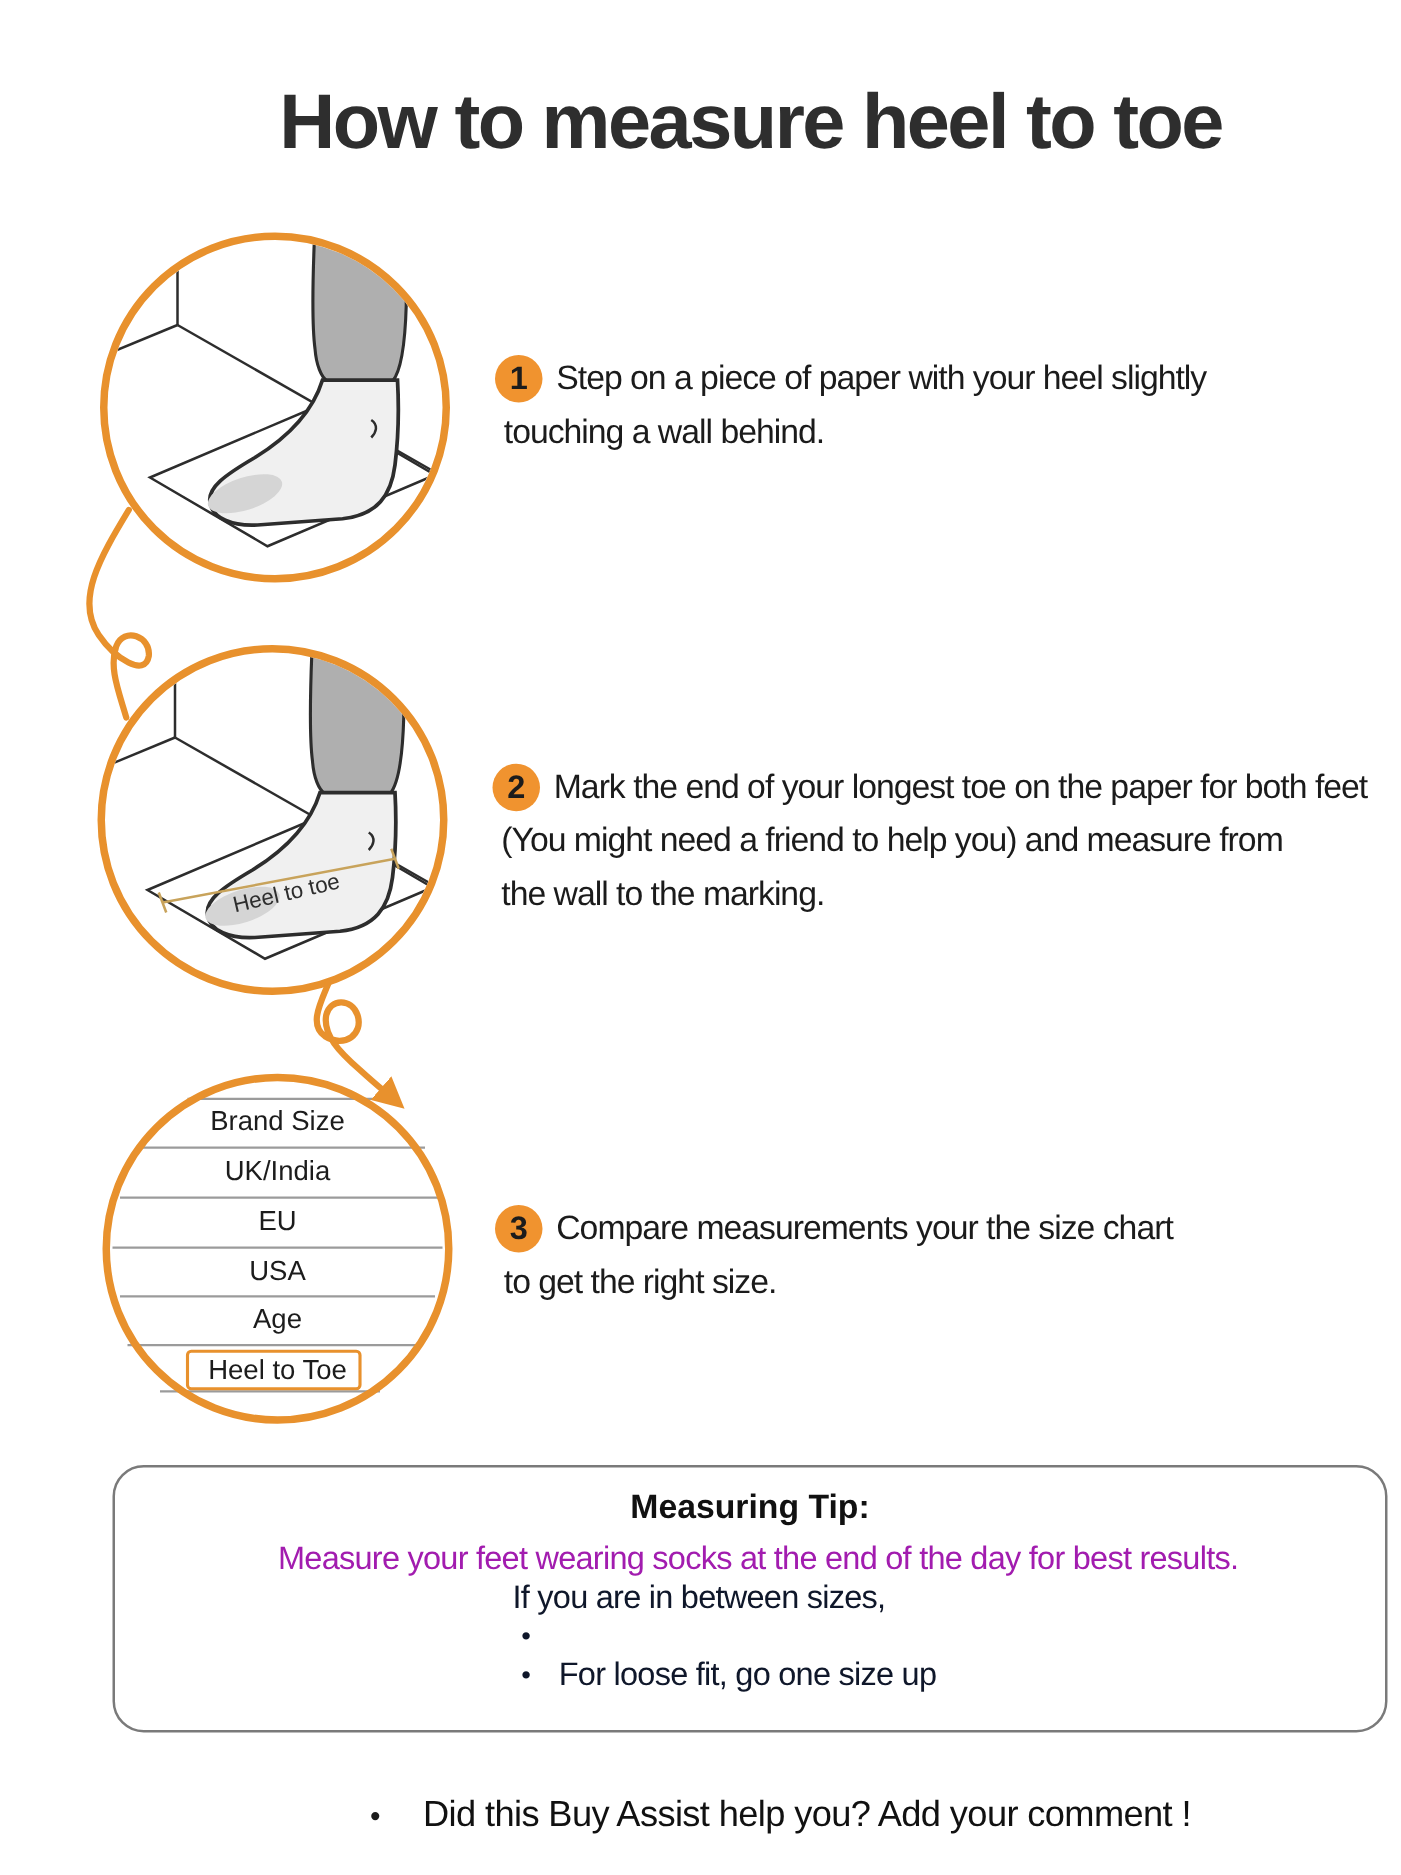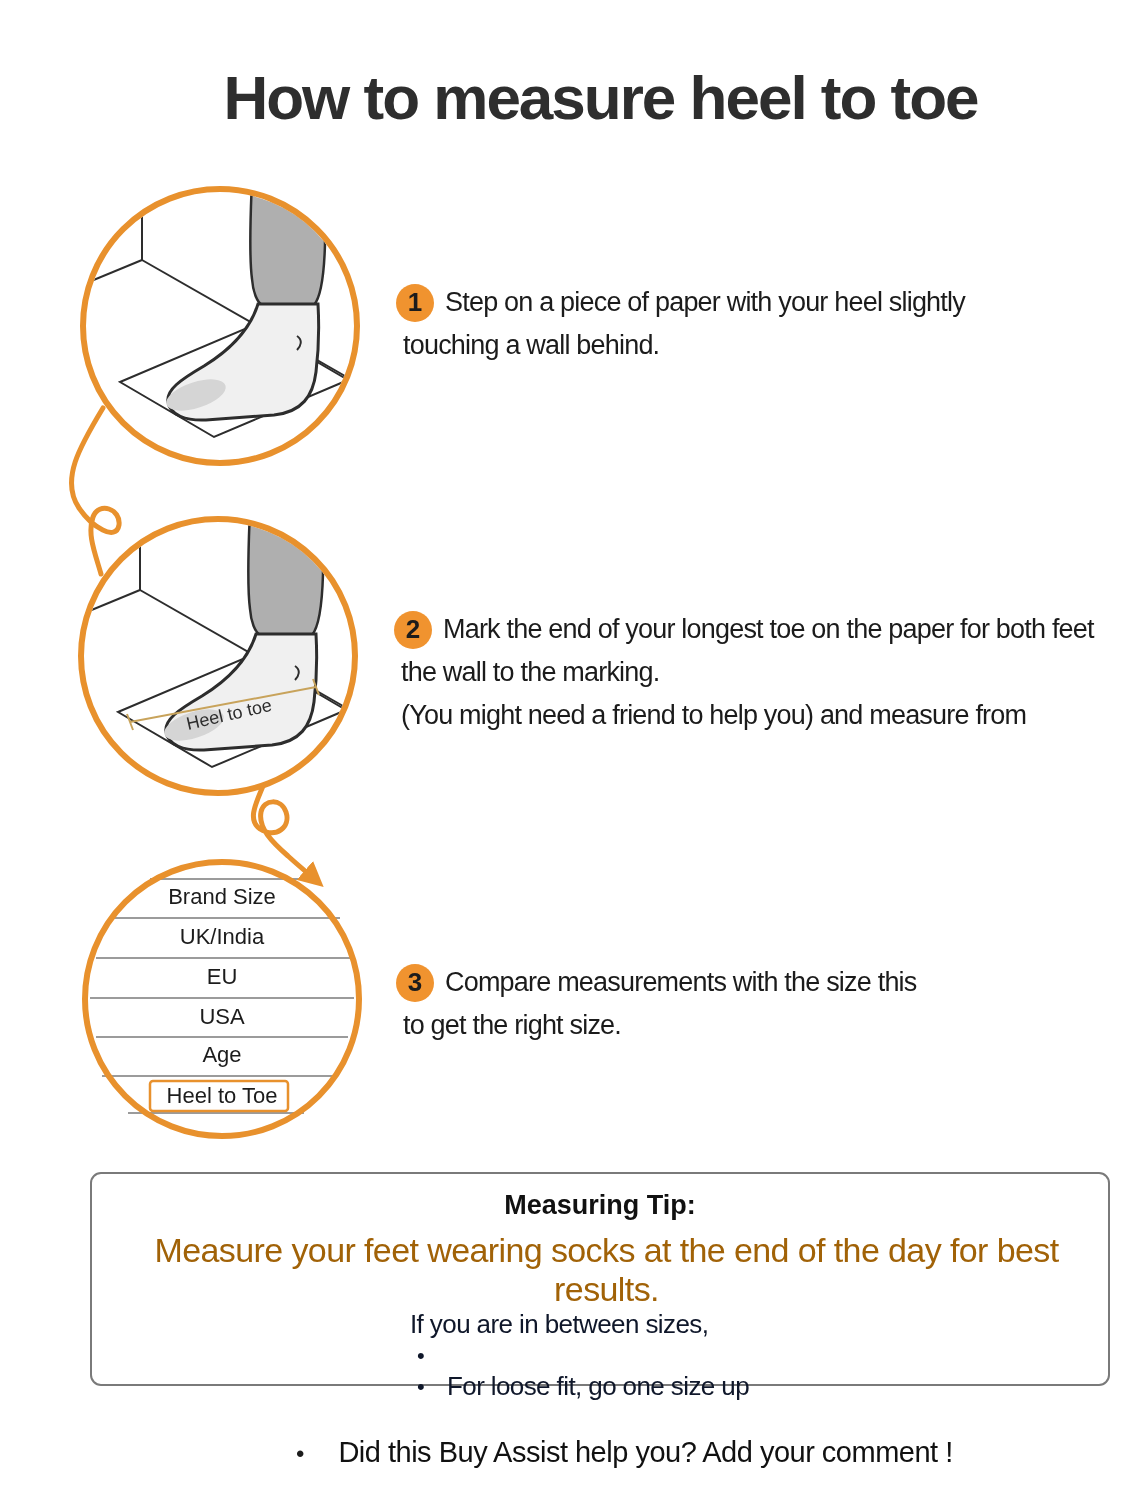--- a/index.html
+++ b/index.html
@@ -120,8 +120,8 @@
     <span class="badge">2</span>
     <span>Mark the end of your longest toe on the paper for both feet</span>
   </div>
+  <div class="line rest">(You might need a friend to help you) and measure from</div>
   <div class="line rest">the wall to the marking.</div>
-  <div class="line rest">(You might need a friend to help you) and measure from</div>
 </div>
 
 <svg class="abs circle-illu" style="left:80px;top:857px" width="284" height="284" viewBox="0 0 284 284">

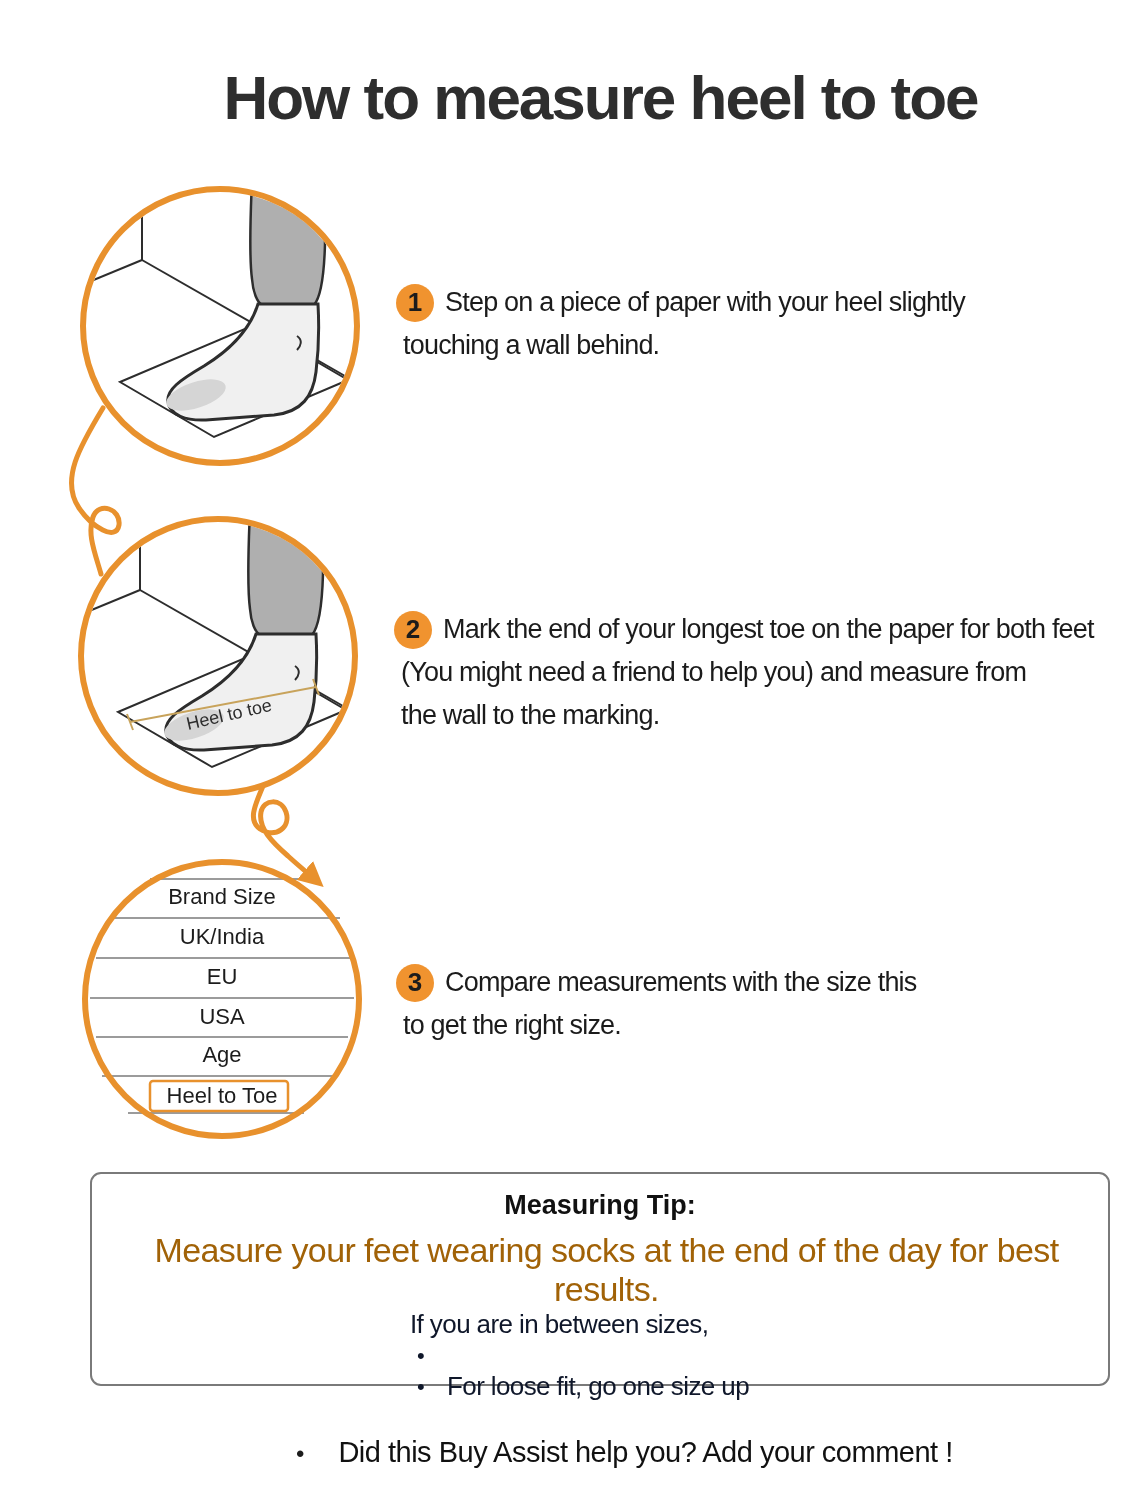--- a/index.html
+++ b/index.html
@@ -148,7 +148,7 @@
 <div class="abs step" style="left:396px;top:961px">
   <div class="line first">
     <span class="badge">3</span>
-    <span>Compare measurements with the size this</span>
+    <span>Compare measurements your the size chart</span>
   </div>
   <div class="line rest">to get the right size.</div>
 </div>

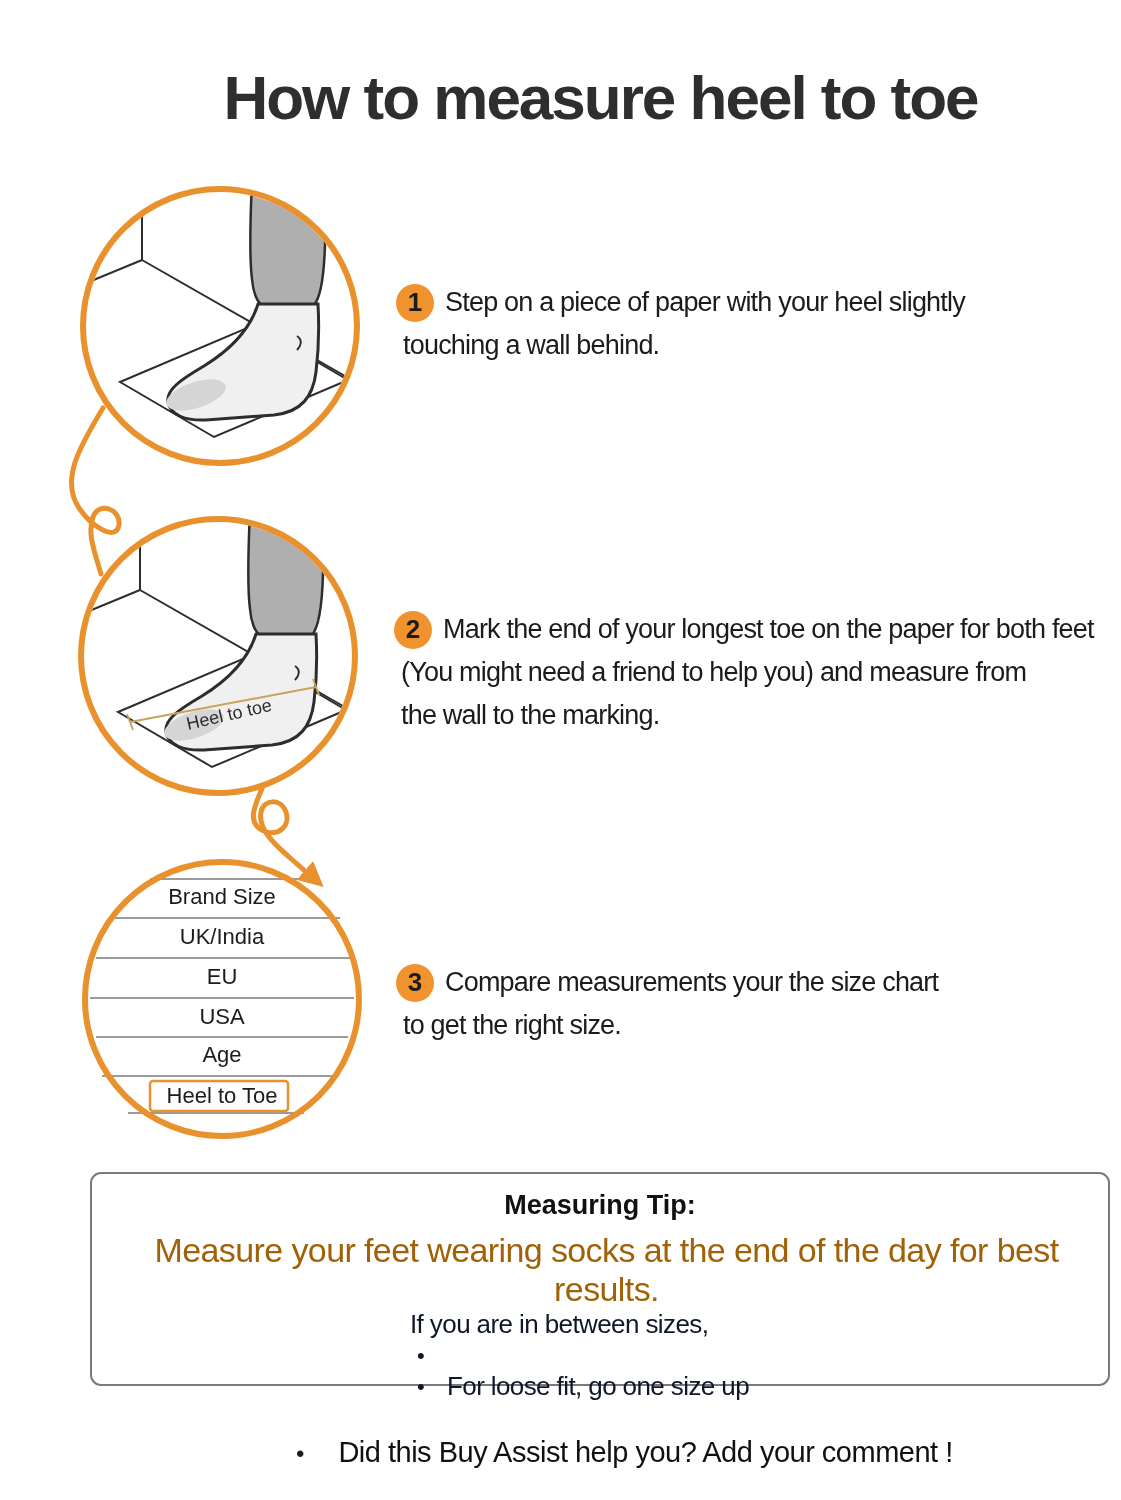--- a/index.html
+++ b/index.html
@@ -29,7 +29,7 @@
   
   .tip-box{
     left:90px;top:1172px;width:1020px;height:214px;box-sizing:border-box;
-    border:2.5px solid #7a7a7a;border-radius:11px;background:#ffffff;z-index:2;
+    border:2.5px solid #7a7a7a;border-radius:25px;background:#ffffff;z-index:2;
   }
   .tip-title{margin-top:16px;text-align:center;font-size:27px;font-weight:bold;color:#111;}
   .tip-line1{margin-top:10px;text-align:center;font-size:34px;letter-spacing:-0.6px;color:#a16207;padding-left:13px;}

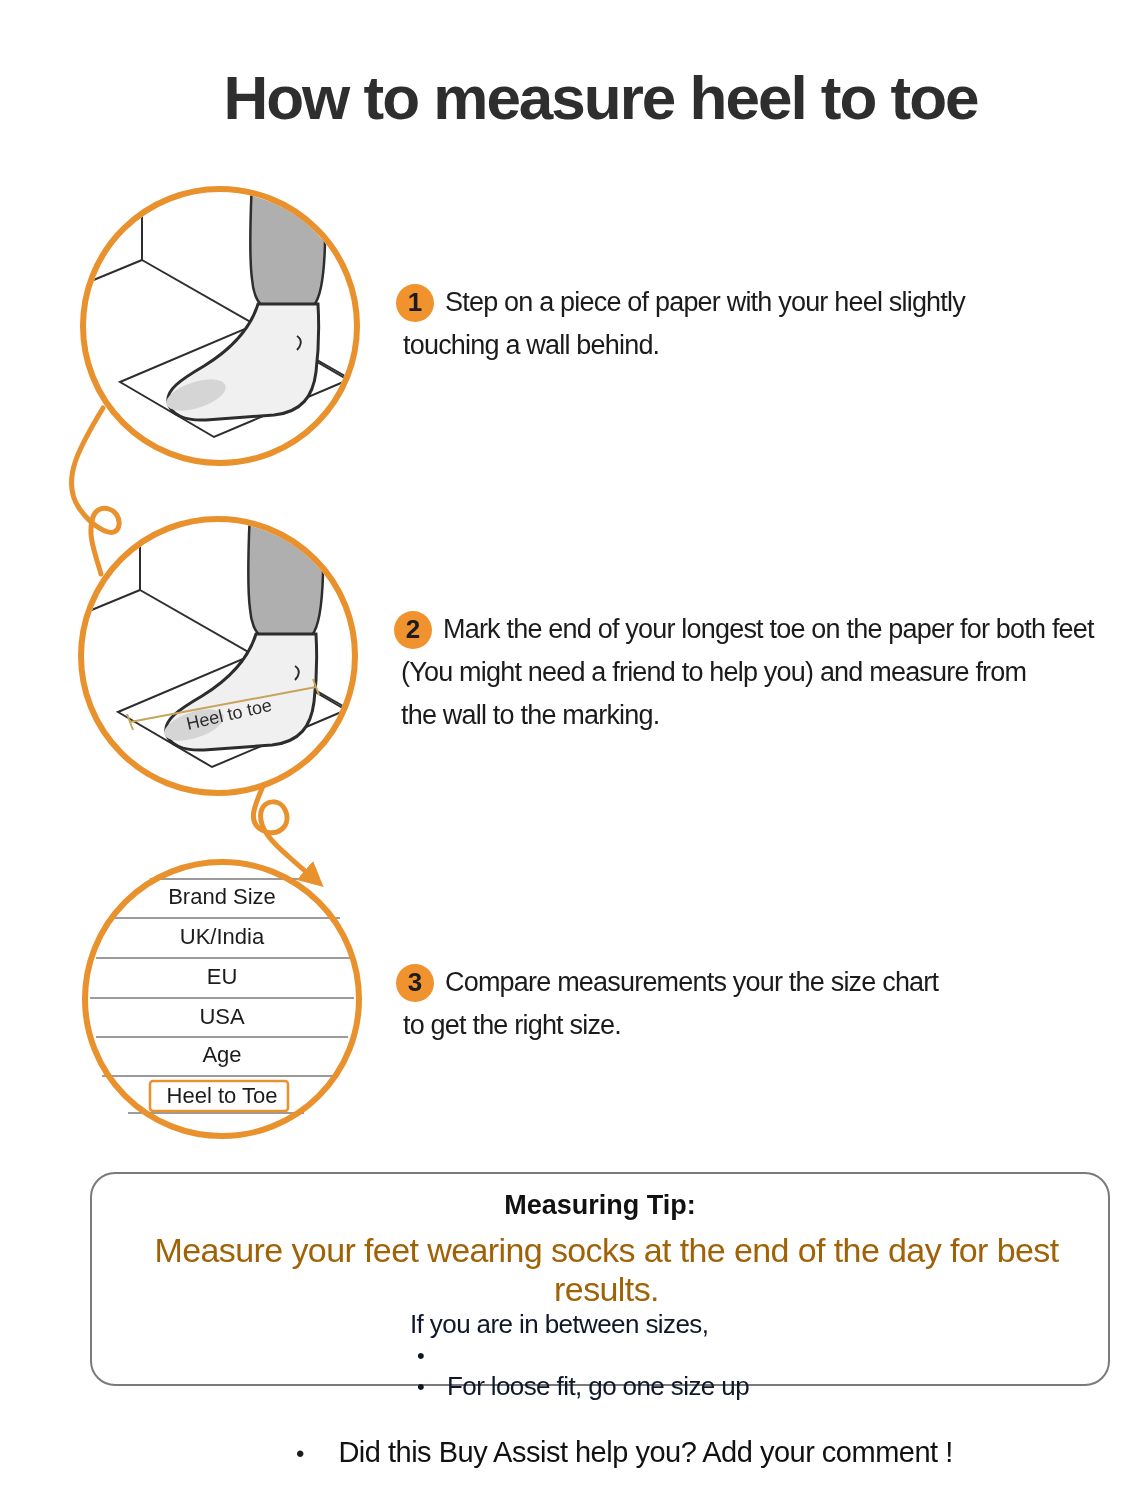--- a/index.html
+++ b/index.html
@@ -32,7 +32,7 @@
     border:2.5px solid #7a7a7a;border-radius:25px;background:#ffffff;z-index:2;
   }
   .tip-title{margin-top:16px;text-align:center;font-size:27px;font-weight:bold;color:#111;}
-  .tip-line1{margin-top:10px;text-align:center;font-size:34px;letter-spacing:-0.6px;color:#a16207;padding-left:13px;}
+  .tip-line1{margin-top:10px;text-align:center;font-size:26px;letter-spacing:-0.6px;color:#a21caf;padding-left:13px;}
   .tip-sub{margin-top:0;margin-left:318px;font-size:26px;line-height:31px;letter-spacing:-0.6px;color:#0f172a;}
   .tip-bullet-row{display:flex;}
   .tip-bullet-row .dot{width:37px;padding-left:7px;box-sizing:border-box;font-size:22px;}

